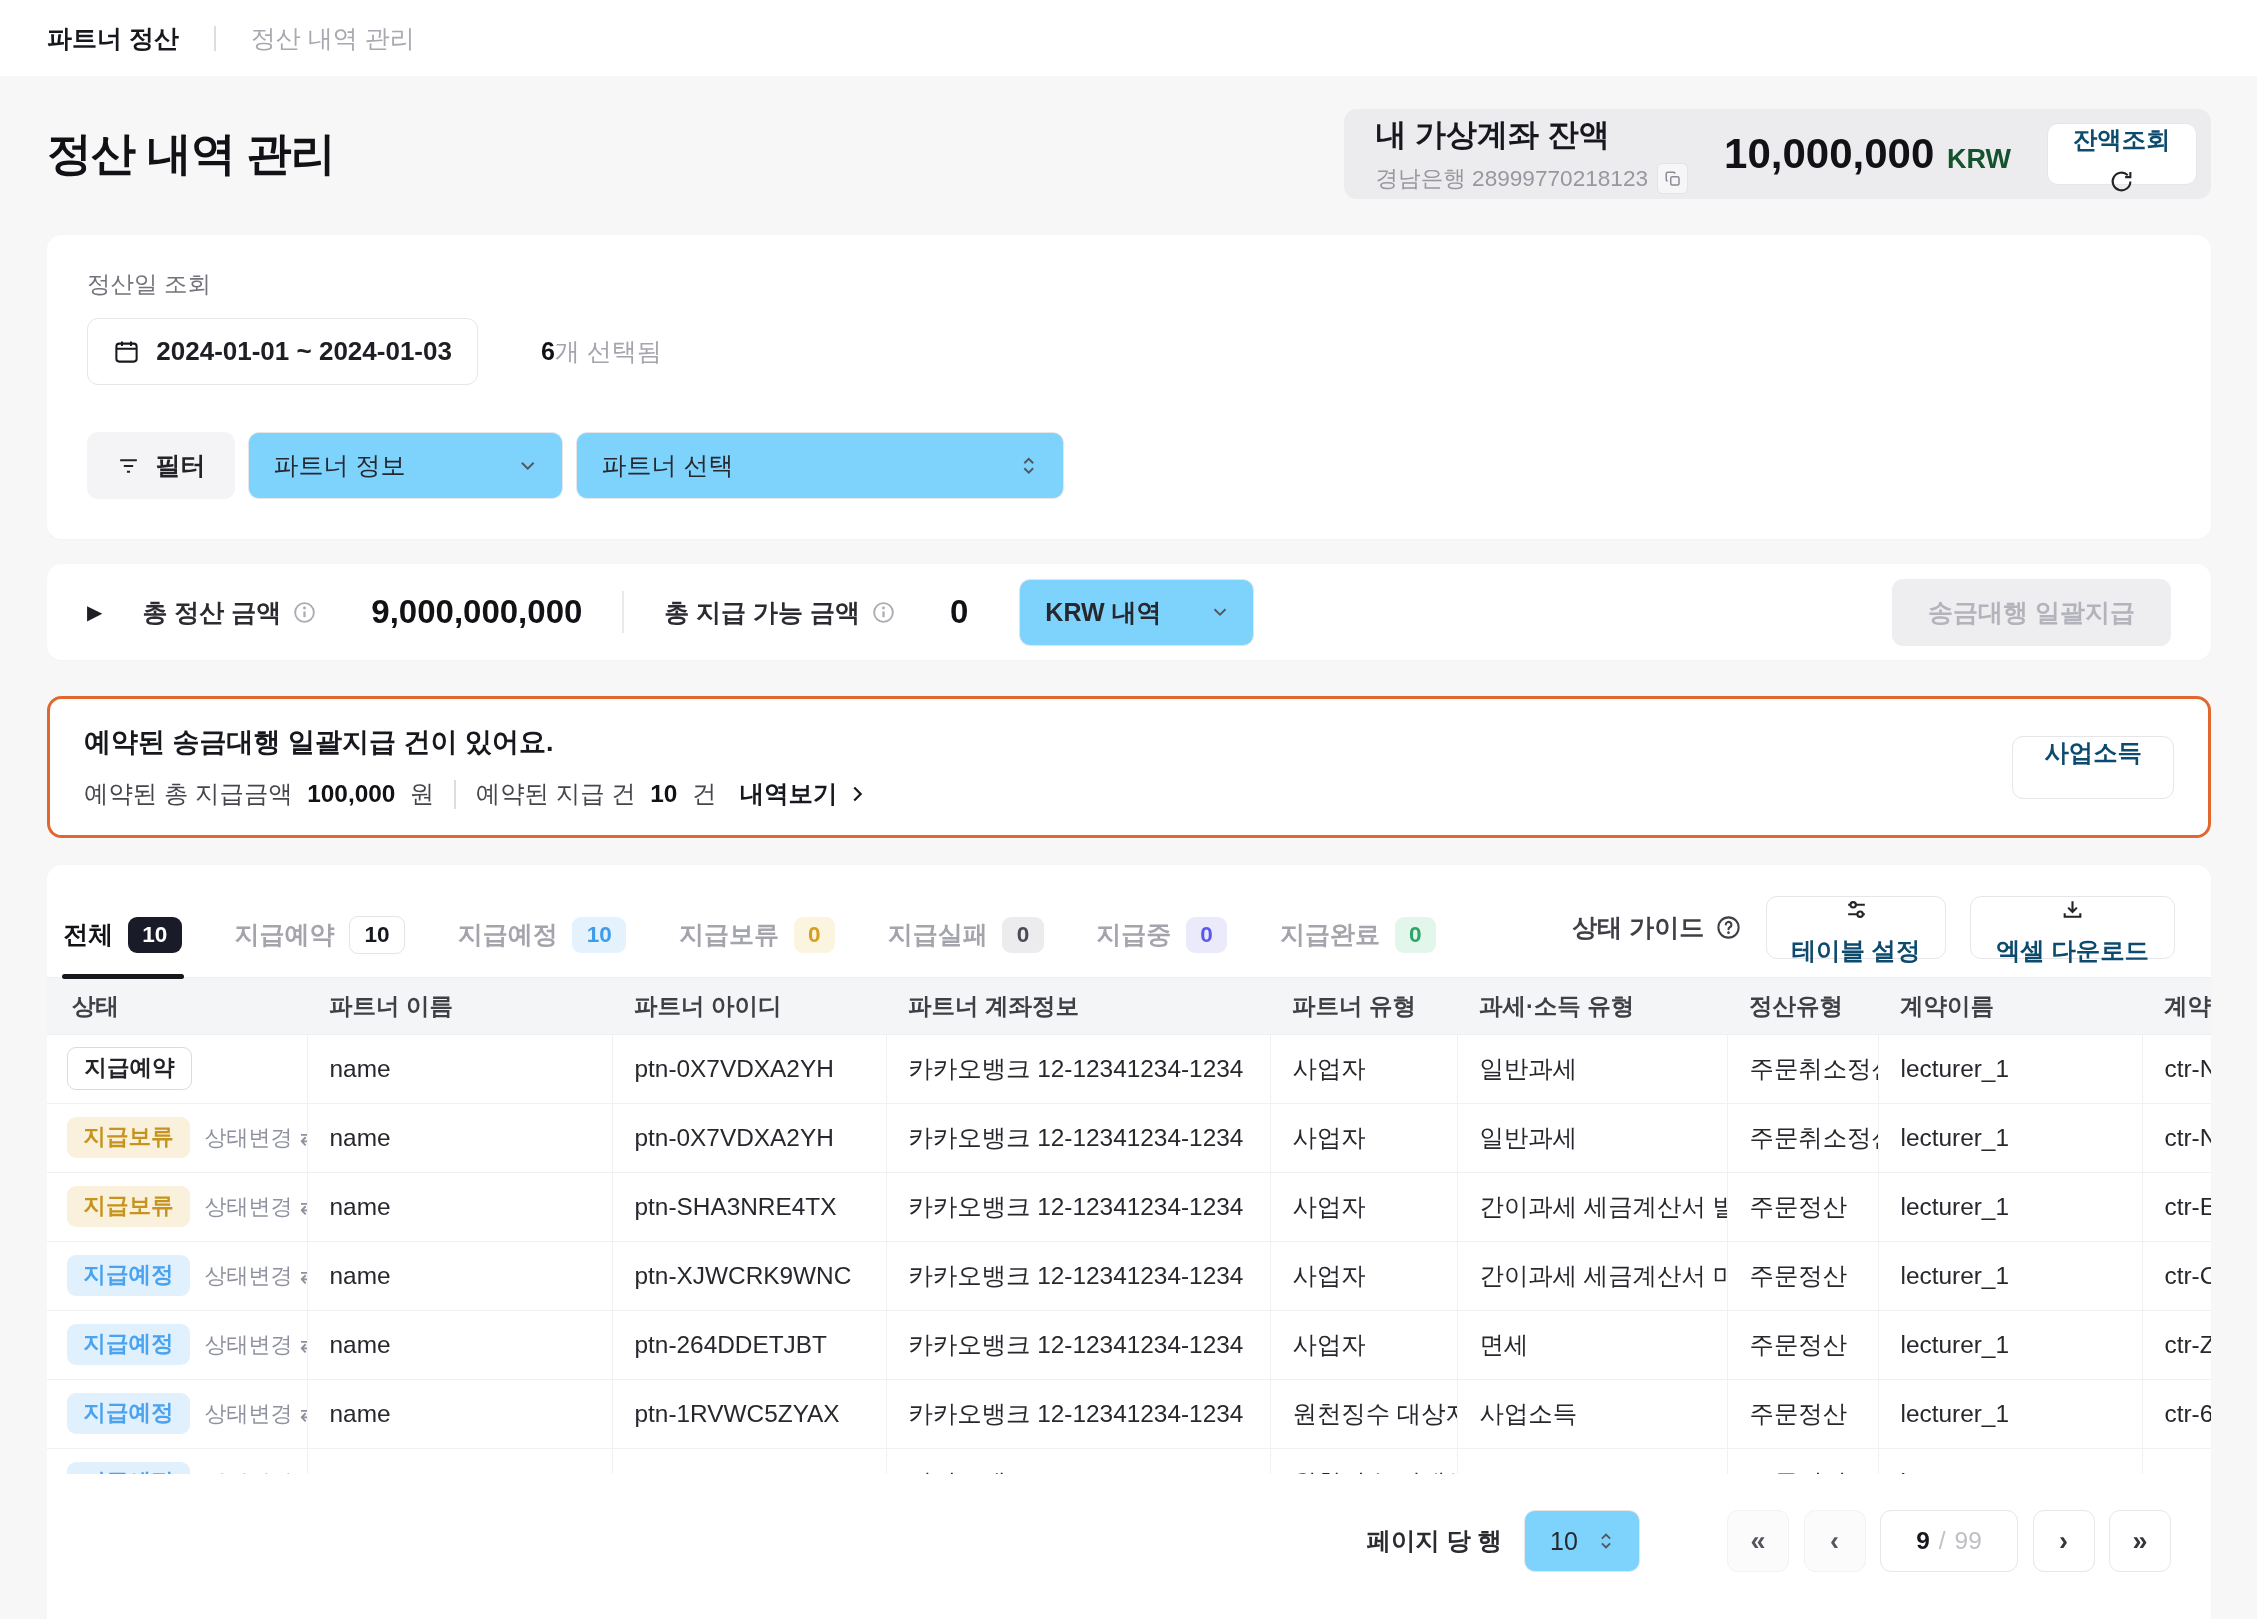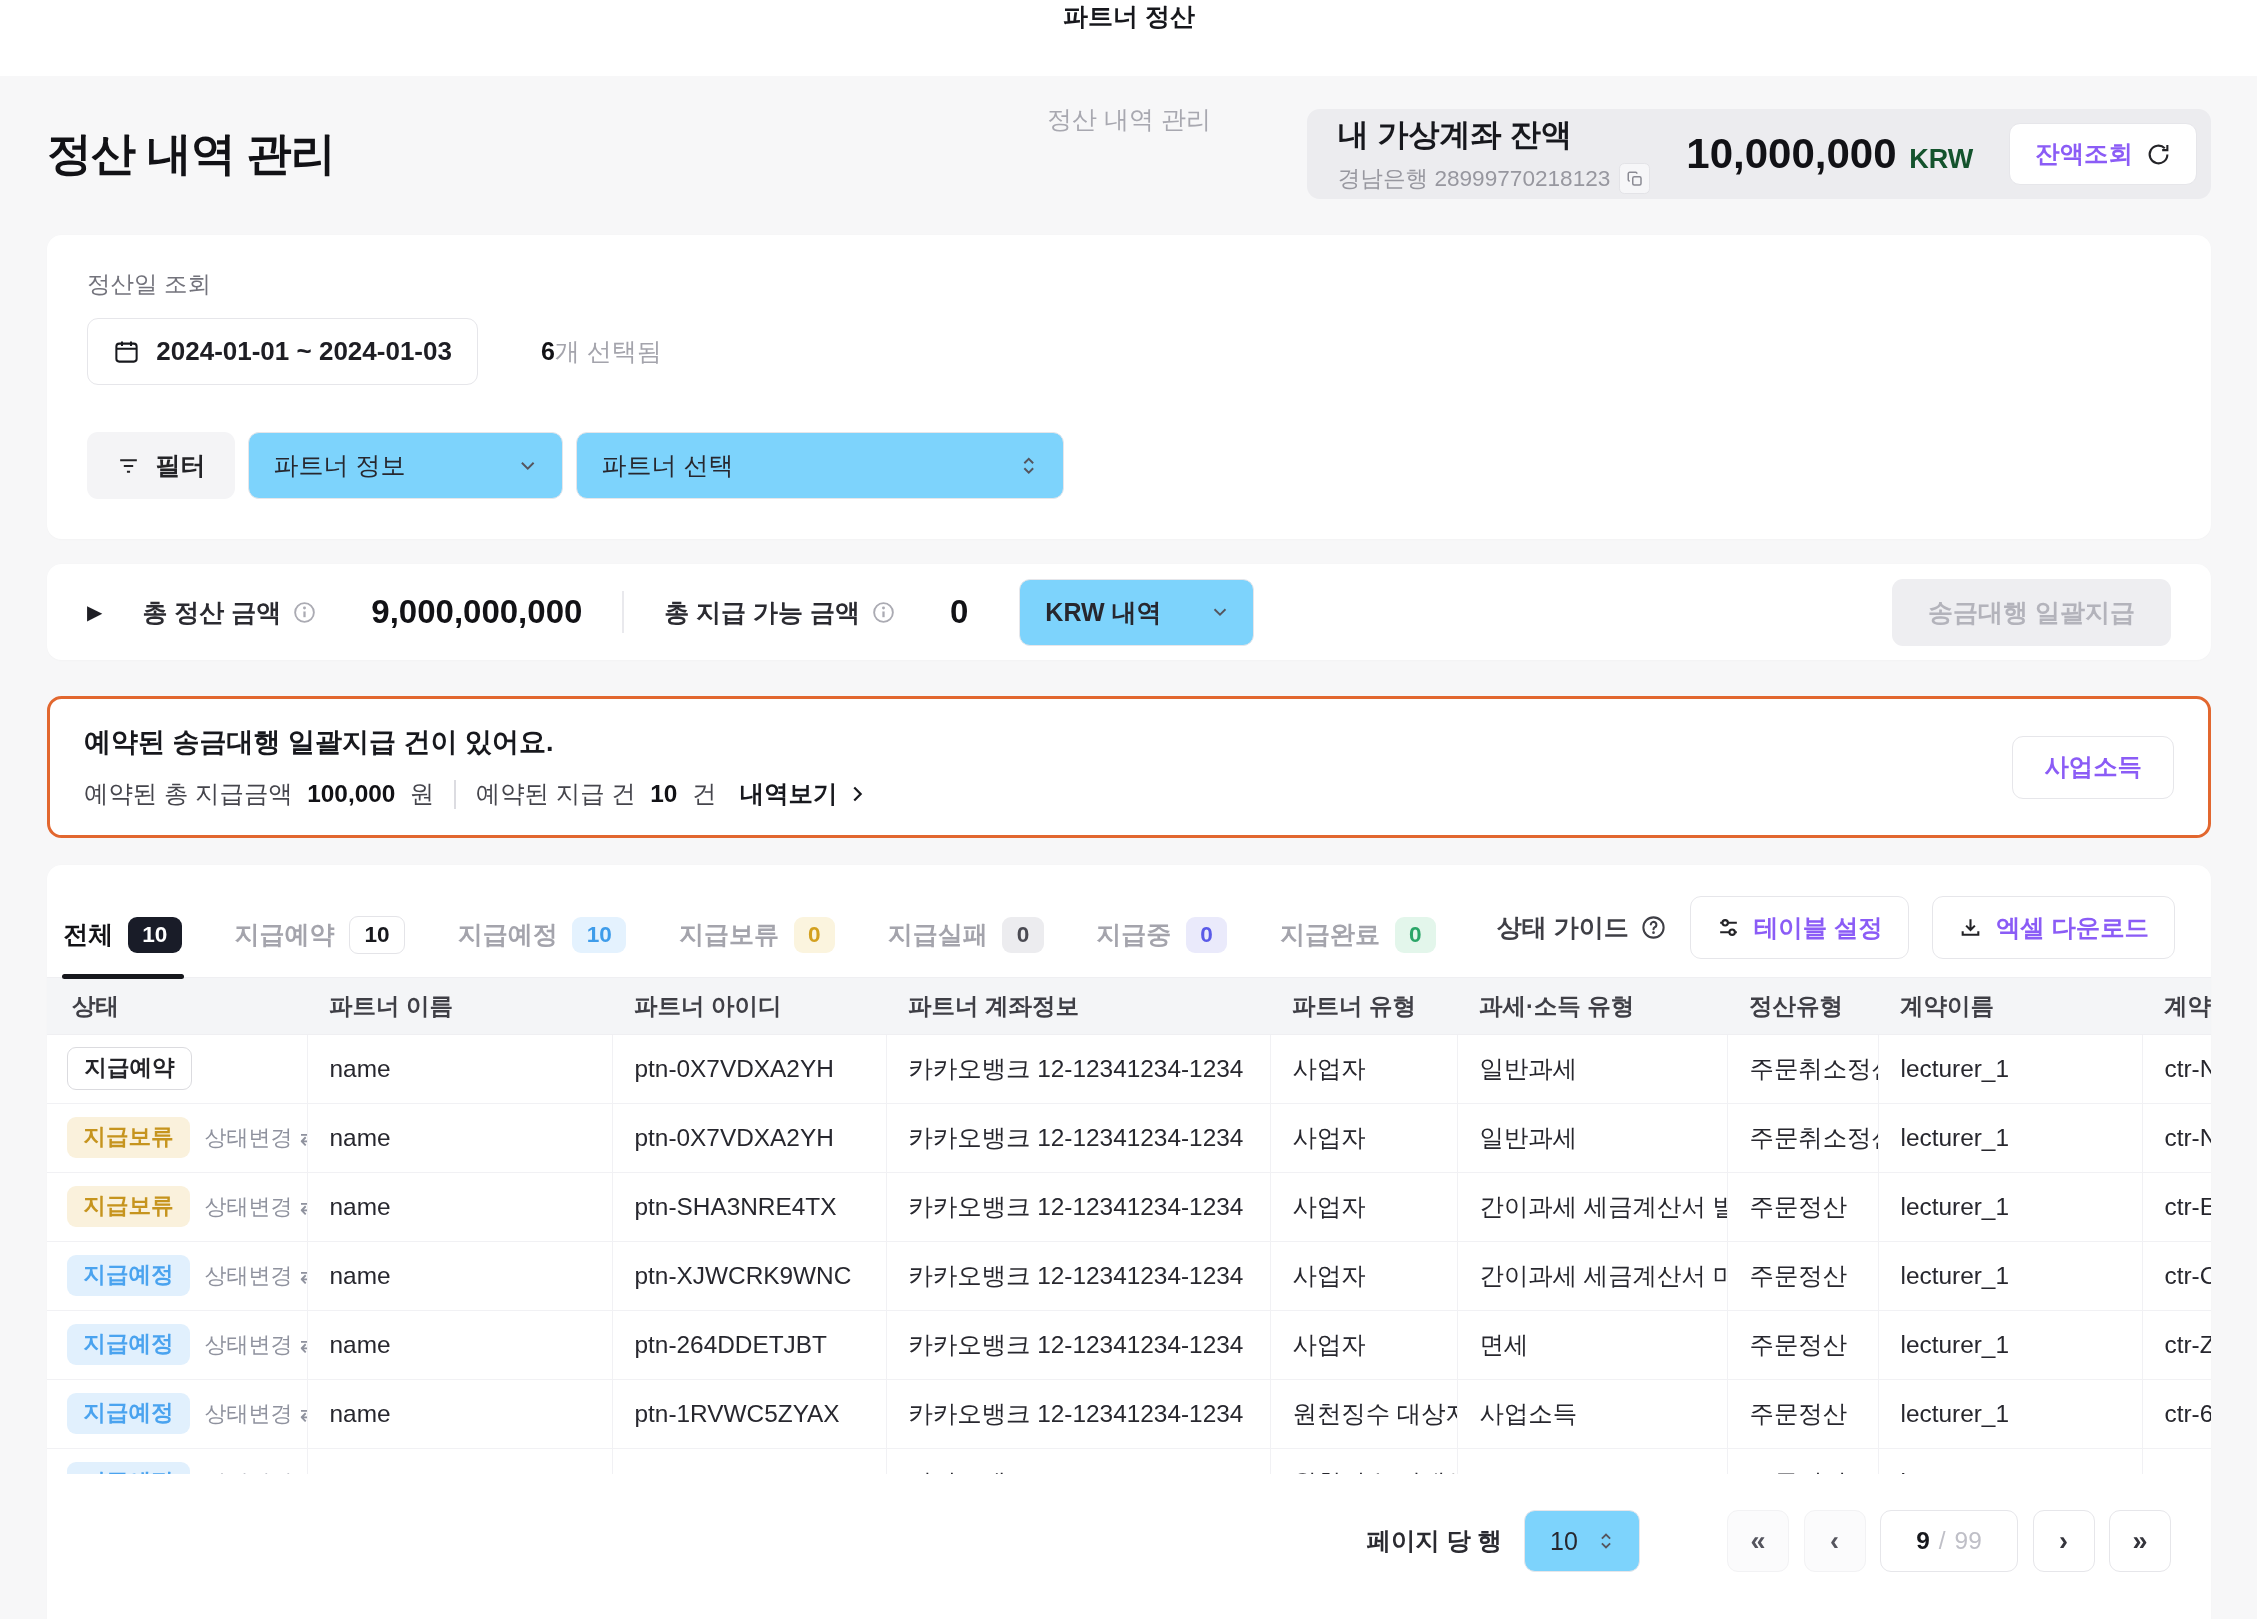--- a/index.html
+++ b/index.html
@@ -12,7 +12,7 @@
   svg { display:block; }
 
   
-  .topbar { height:76px; background:#fff; display:flex; align-items:center; padding:0 47px; gap:35px;flex-direction:column; }
+  .topbar { height:76px; background:#fff; display:flex; align-items:center; padding:0 47px; gap:35px; }
   .crumb-parent { font-size:25px; font-weight:700; color:#17181D; }
   .crumb-sep { width:1.8px; height:25px; background:#DCDCE1; }
   .crumb-current { font-size:25px; color:#A8A8B0; }

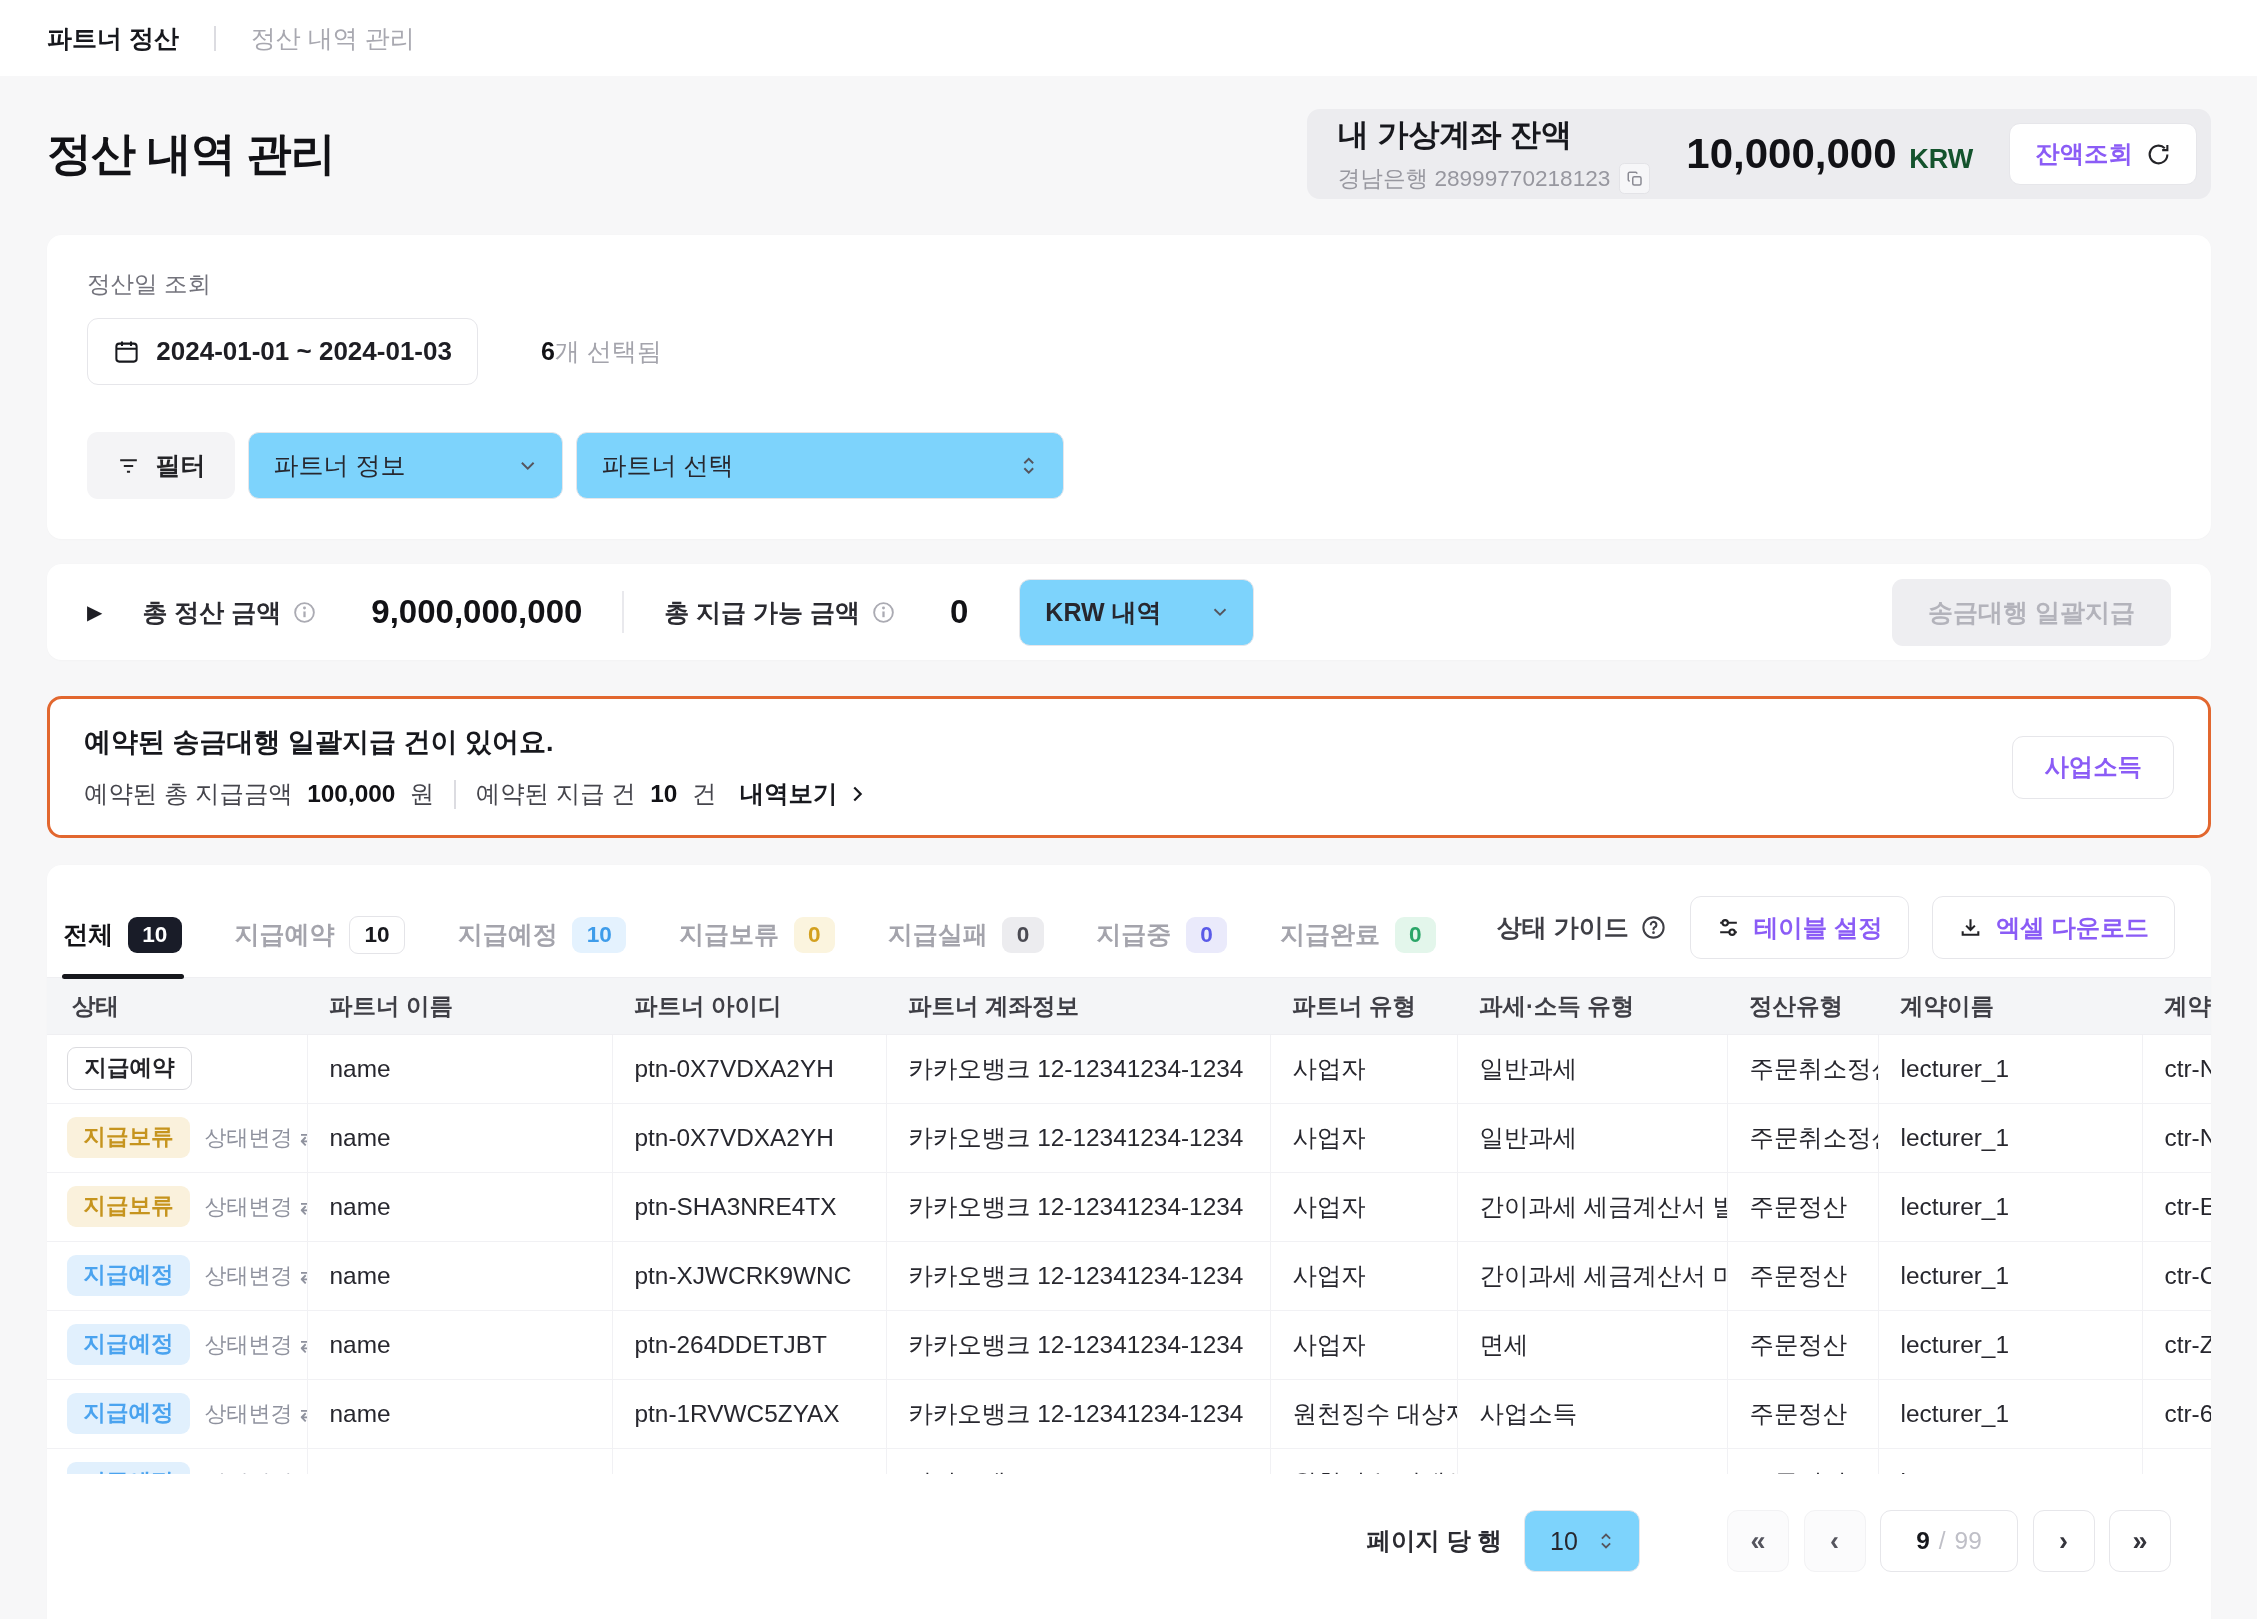--- a/index.html
+++ b/index.html
@@ -29,7 +29,7 @@
   .balance-amount-wrap { display:flex; align-items:baseline; gap:12.7px; }
   .balance-amount { font-size:42px; font-weight:800; color:#121216; }
   .balance-krw { font-size:27px; font-weight:600; color:#14532d; }
-  .btn { display:flex; align-items:center; gap:12.7px; background:#fff; border:1.8px solid #E6E6EA; border-radius:11px; font-size:24.4px; font-weight:700; color:#8b5cf6; cursor:pointer; font-family:inherit; }
+  .btn { display:flex; align-items:center; gap:12.7px; background:#fff; border:1.8px solid #E6E6EA; border-radius:11px; font-size:24.4px; font-weight:700; color:#0c4a6e; cursor:pointer; font-family:inherit;flex-direction:column; }
   .btn-balance { height:62px; padding:0 25px; }
 
   

